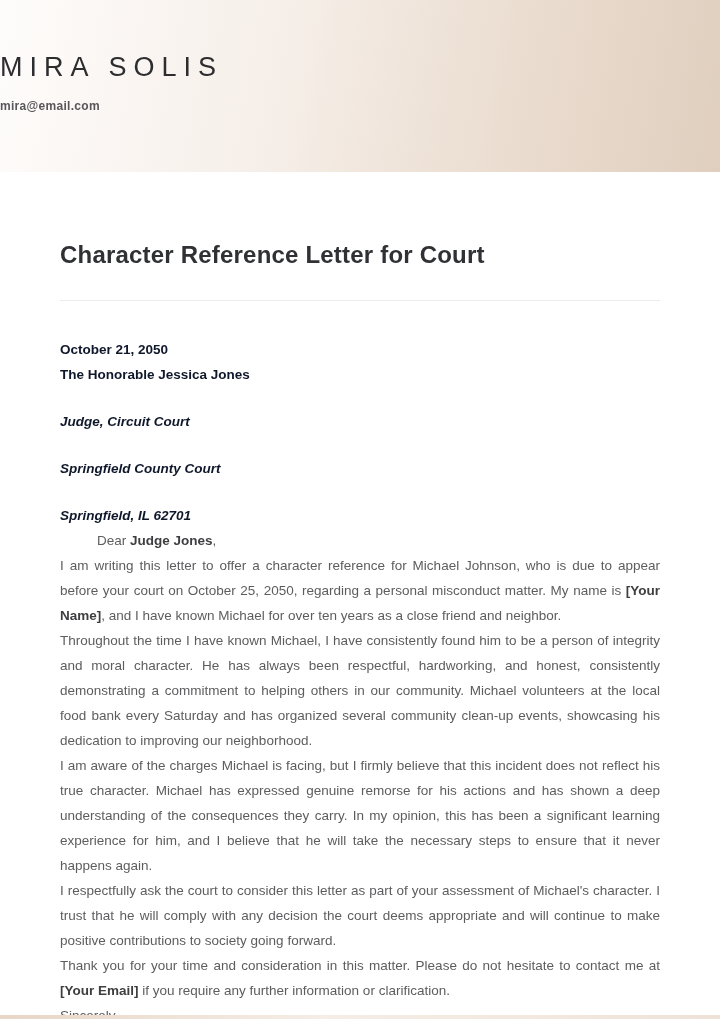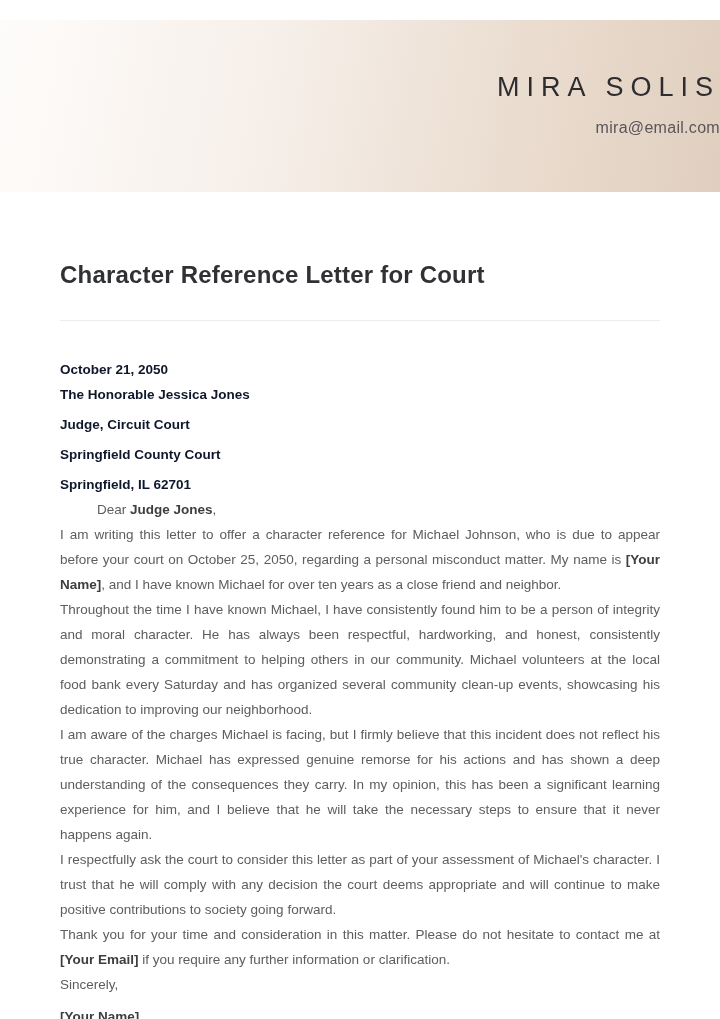--- a/index.html
+++ b/index.html
@@ -23,9 +23,8 @@
     height: 172px;
     width: 100%;
     background: linear-gradient(100deg, #fefcfb 0%, #f6efe9 38%, #eadccf 72%, #e0cfbf 100%);
-    text-align: right;
+    text-align: left;
     padding-top: 52px;
-    margin-top: 20px;
   }
   .letterhead-name {
     font-size: 27px;

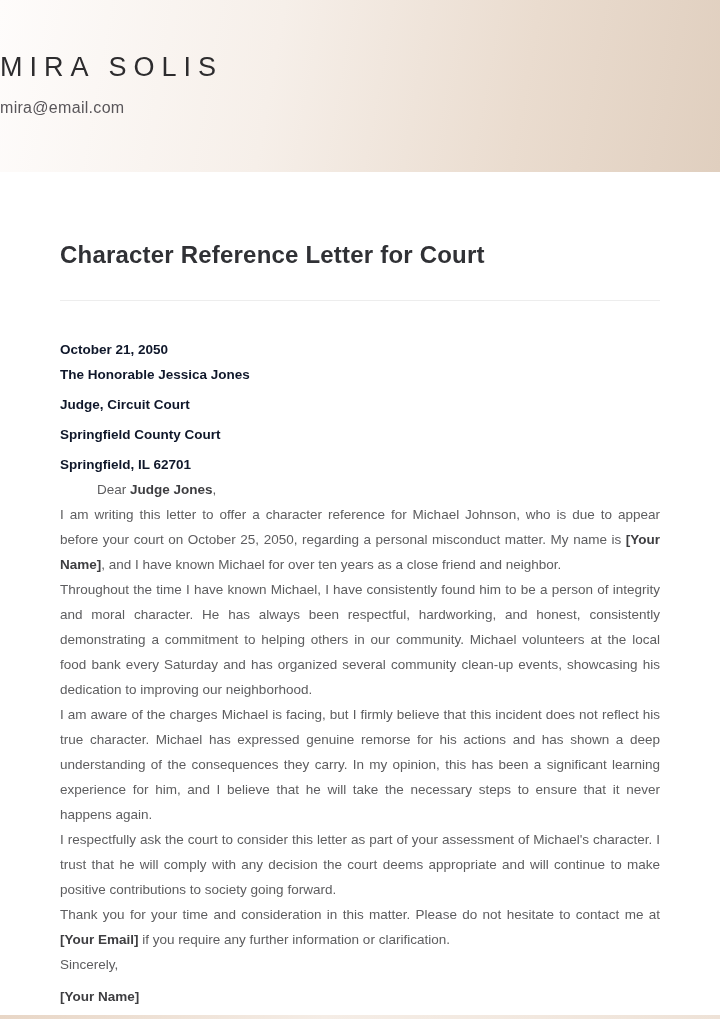--- a/index.html
+++ b/index.html
@@ -34,9 +34,10 @@
   }
   .letterhead-email {
     margin-top: 16px;
-    font-size: 16px;
+    font-size: 12px;
     color: #59565a;
     letter-spacing: 0.3px;
+    font-weight: bold;
   }
   
   .doc-body {

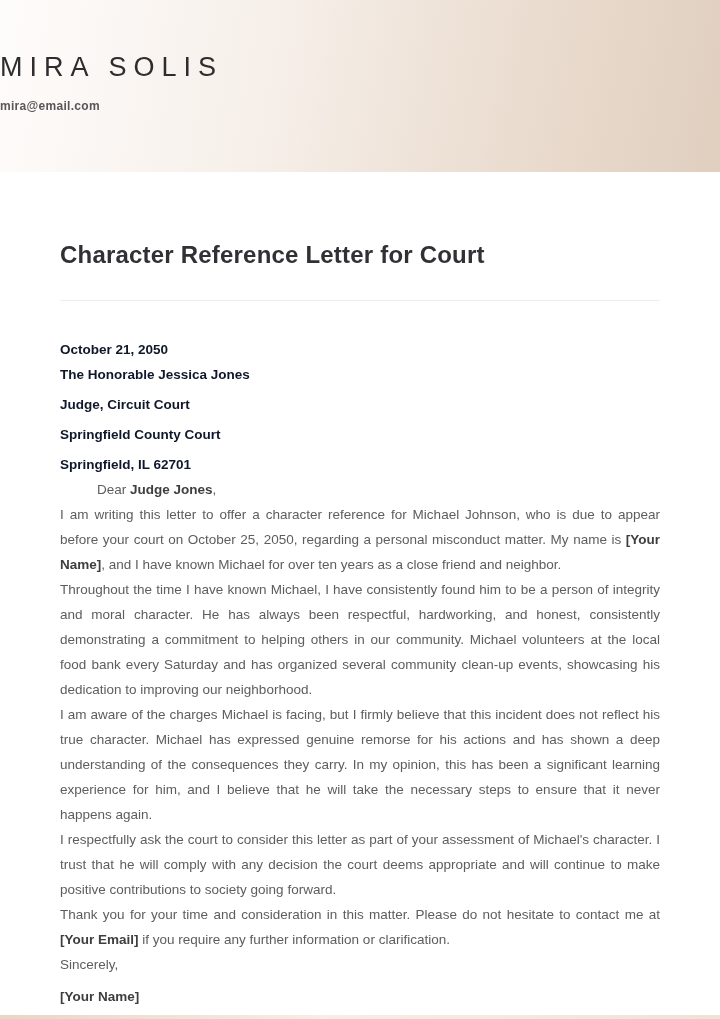--- a/index.html
+++ b/index.html
@@ -64,7 +64,7 @@
     color: #5d5d5f;
   }
   .addr-line { font-weight: 700; color: #0f172a; }
-  .addr-gap { margin-top: 5px; }
+  .addr-gap { margin-top: 22px; font-style: italic; }
   .salutation { color: #5d5d5f; margin-left: 37px; }
   .letter p { text-align: justify; margin: 0; }
   .letter b, .letter .b { font-weight: 700; color: #3e3e41; }

